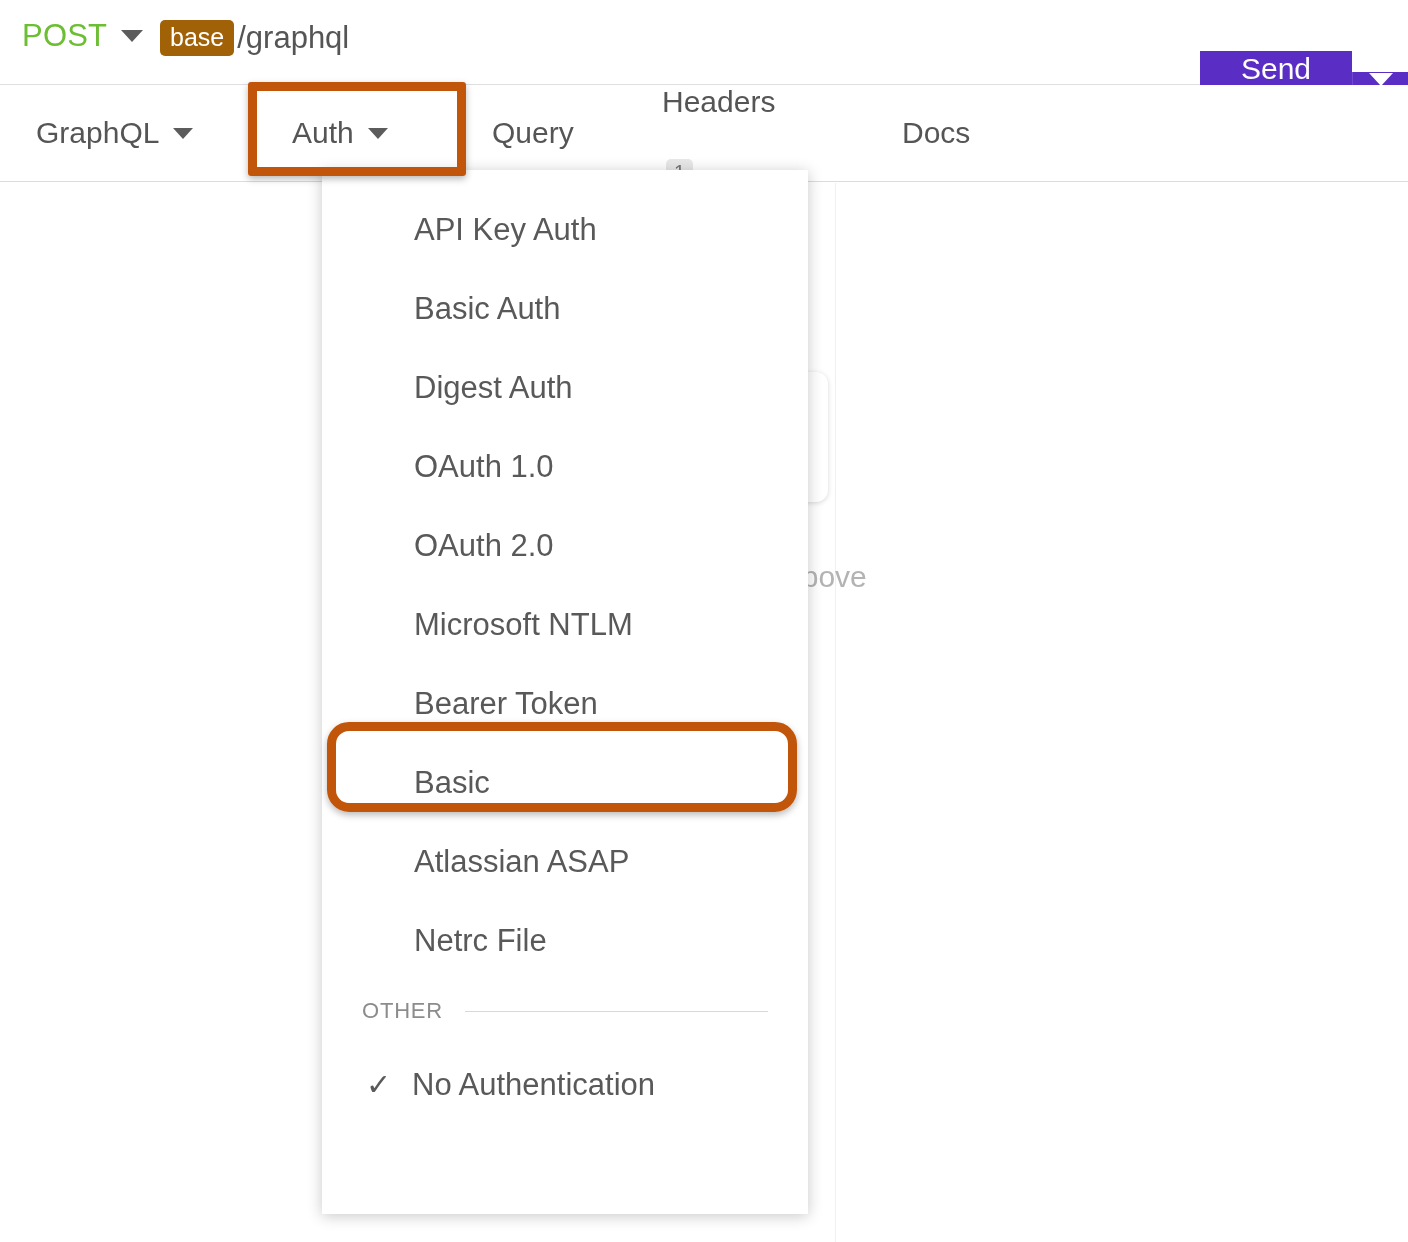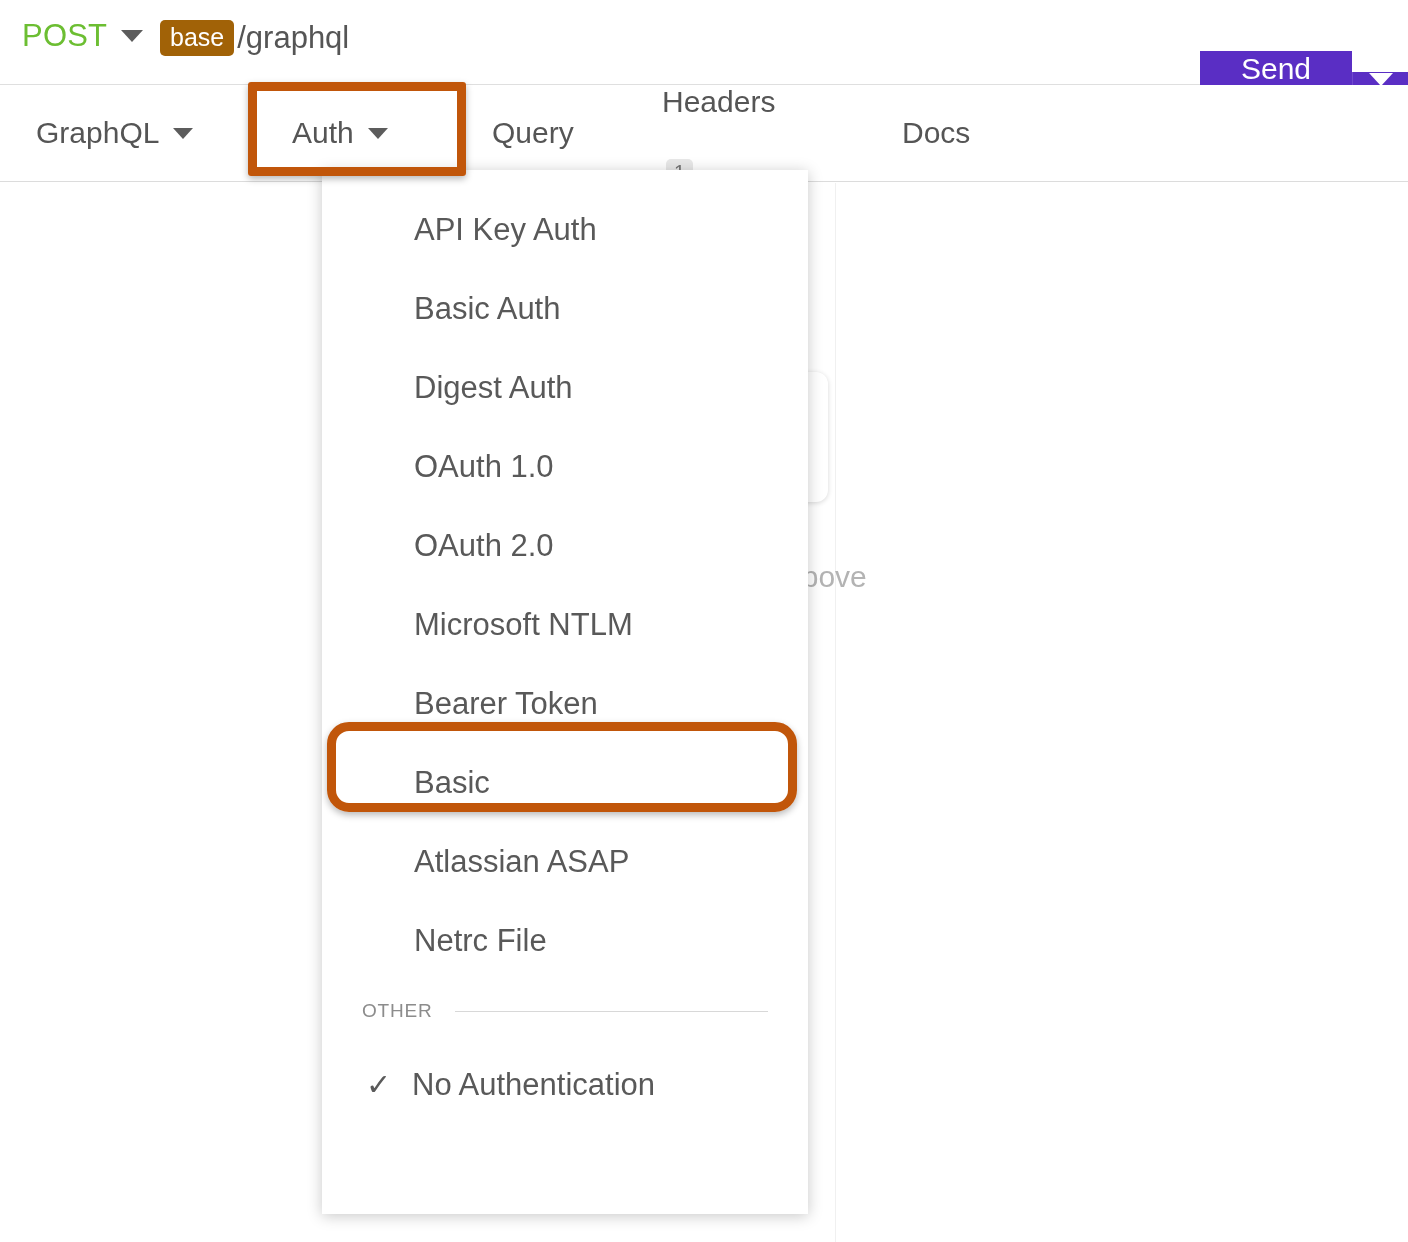--- a/index.html
+++ b/index.html
@@ -195,7 +195,7 @@
     gap: 22px;
   }
   .menu-sep-label {
-    font-size: 19px;
+    font-size: 22px;
     color: #8c8c8c;
     letter-spacing: 0.8px;
     white-space: nowrap;

